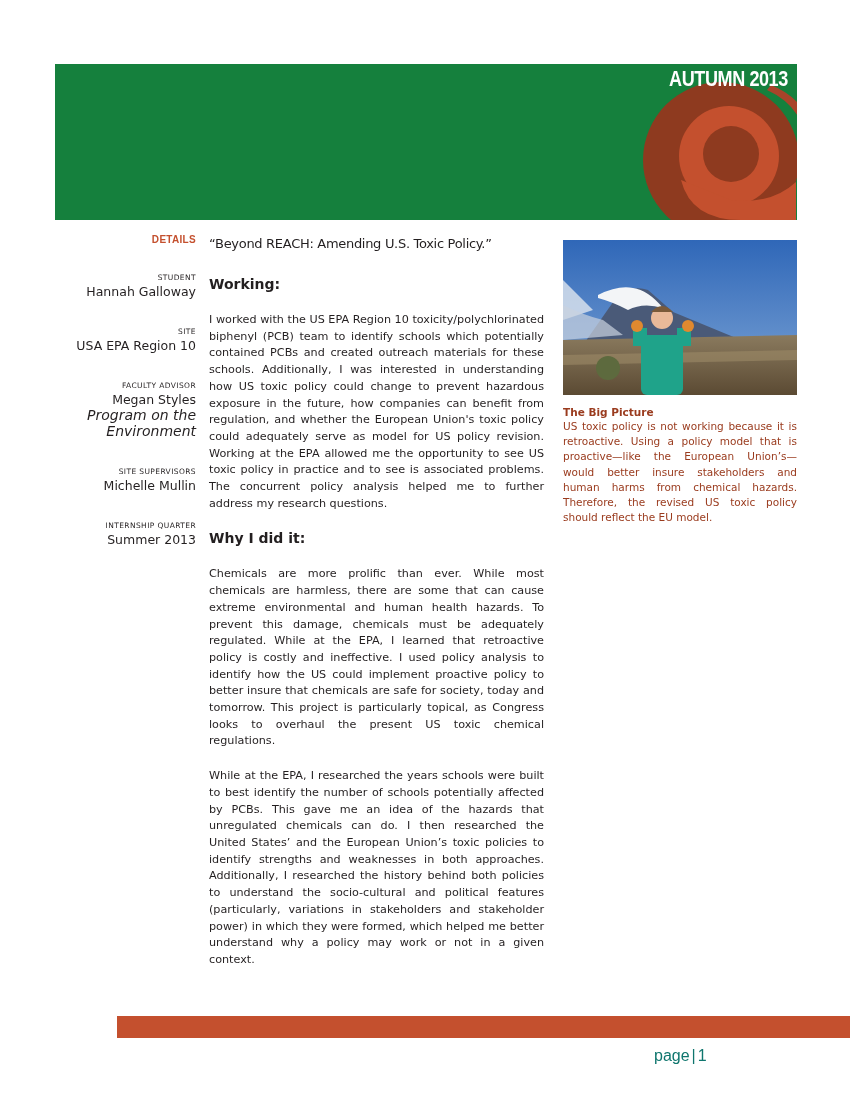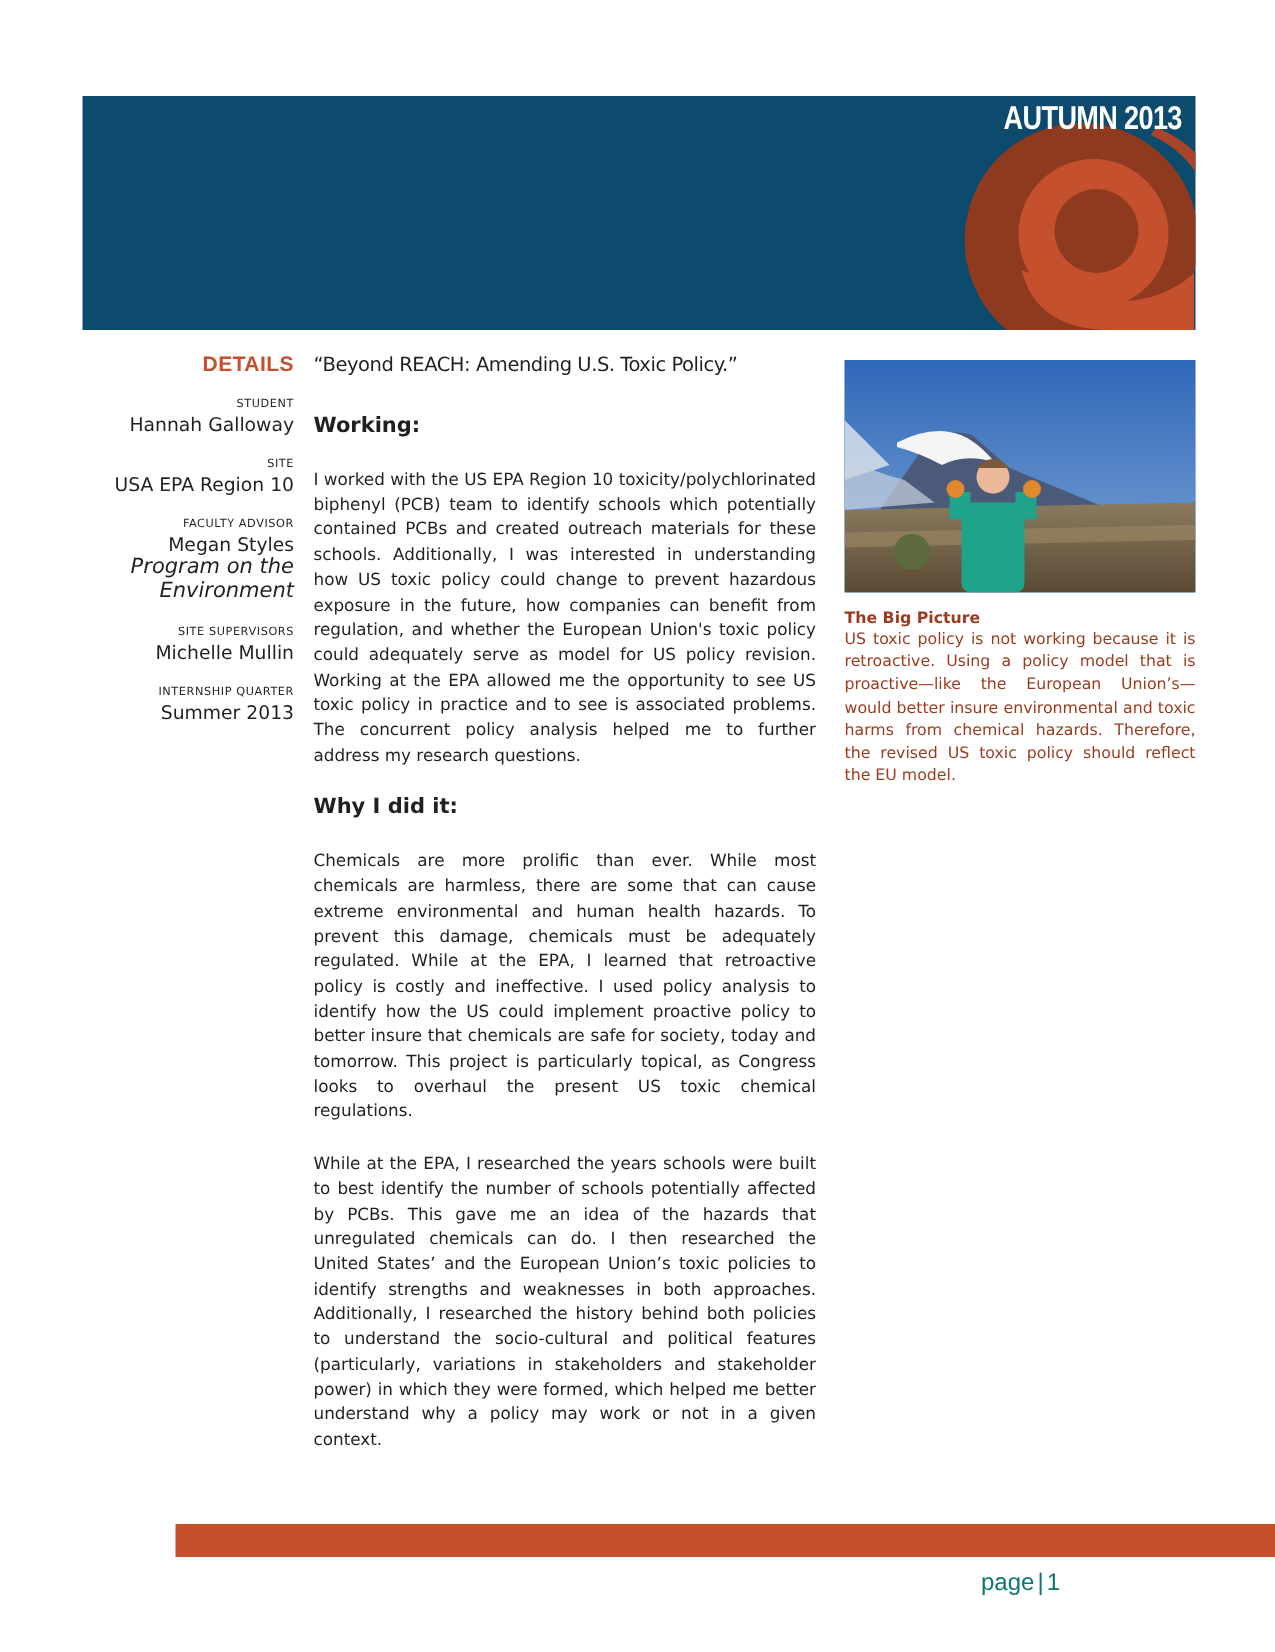--- a/index.html
+++ b/index.html
@@ -11,7 +11,7 @@
   }
   .header-band {
     position: absolute; left: 55px; top: 64px; width: 742px; height: 156px;
-    background: #0c4a6e; overflow: hidden;
+    background: #15803d; overflow: hidden;
   }
   .header-logo {
     position: absolute; left: 566px; top: 6px; width: 200px; height: 170px;

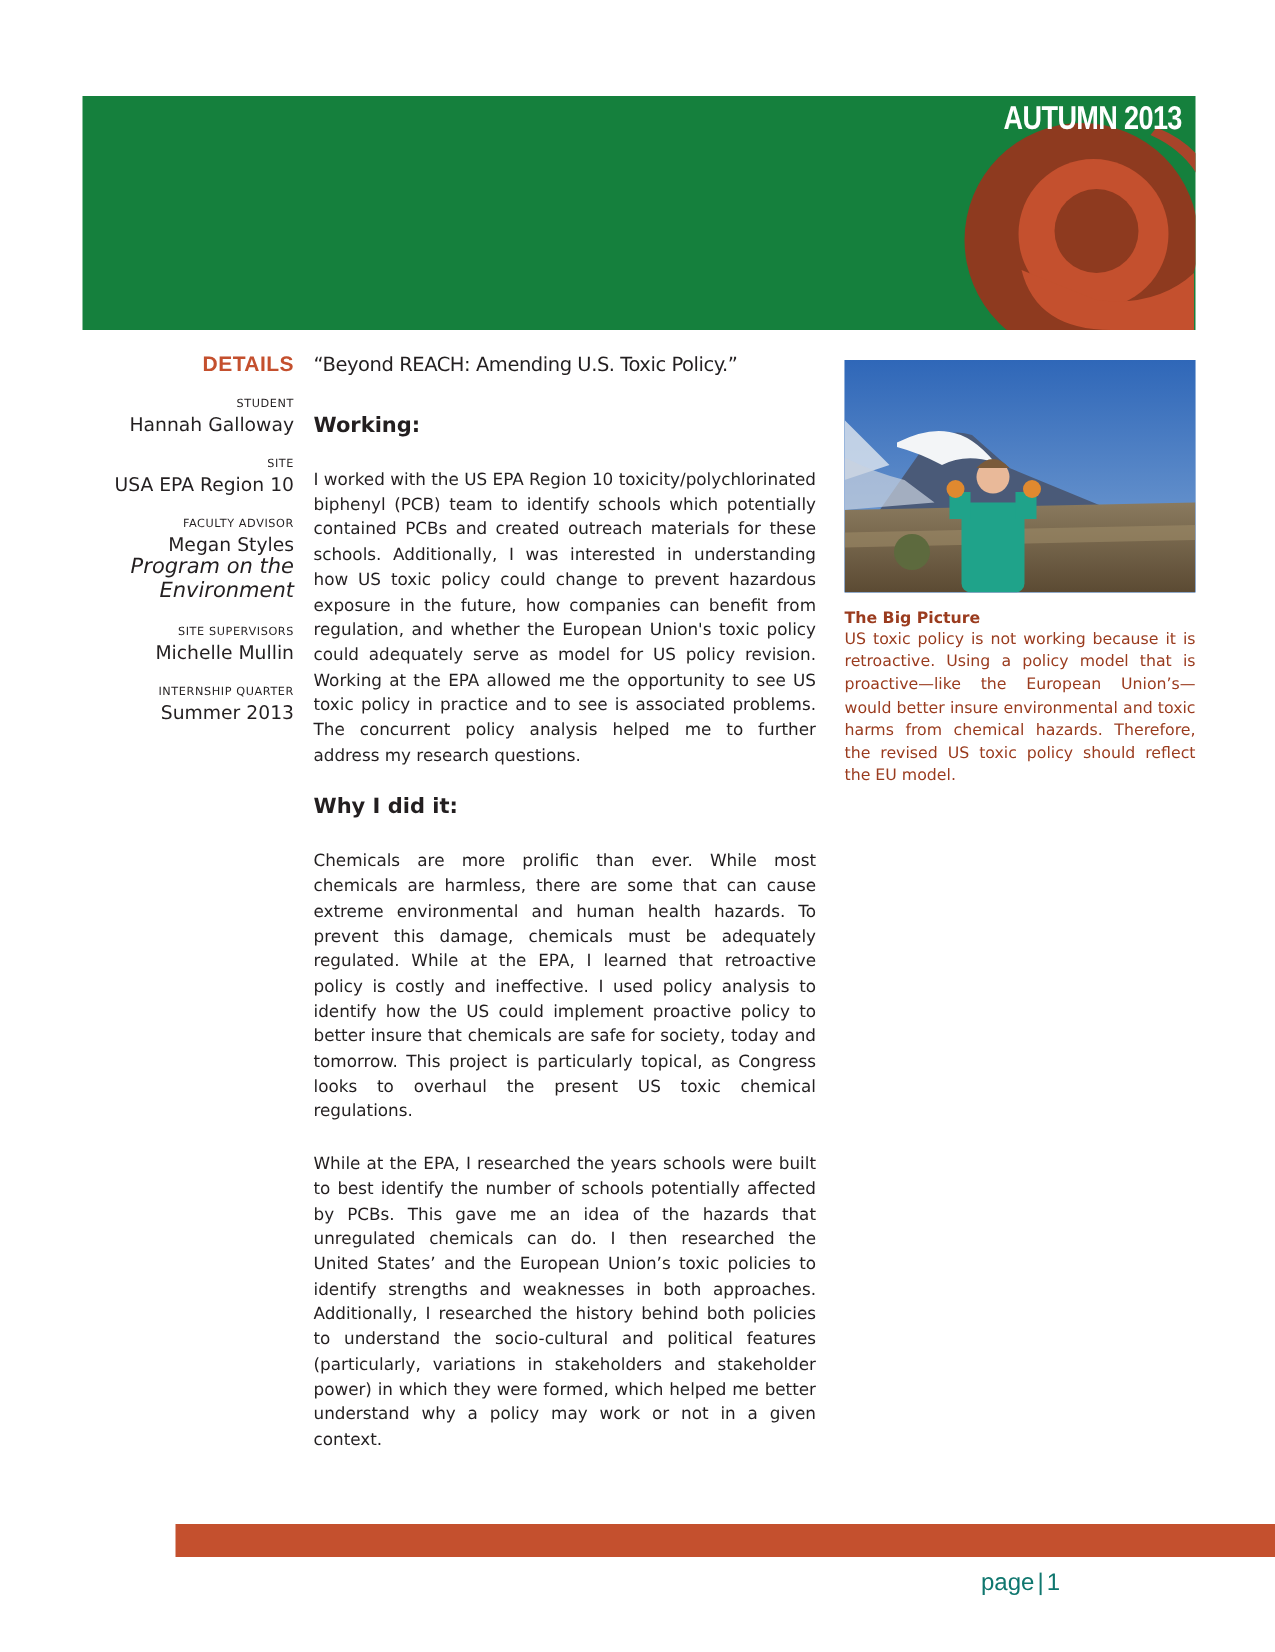--- a/index.html
+++ b/index.html
@@ -26,9 +26,8 @@
     position: absolute; left: 55px; top: 234px; width: 141px; text-align: right;
   }
   .details-heading {
-    color: #c4502e; font-weight: bold; font-size: 14px;
+    color: #c4502e; font-weight: bold; font-size: 10px;
     font-family: "Liberation Sans", sans-serif; letter-spacing: 0.3px;
-    margin-bottom: 14px;
   }
   .detail-label {
     font-size: 7.5px; letter-spacing: 0.4px; color: #231f20;

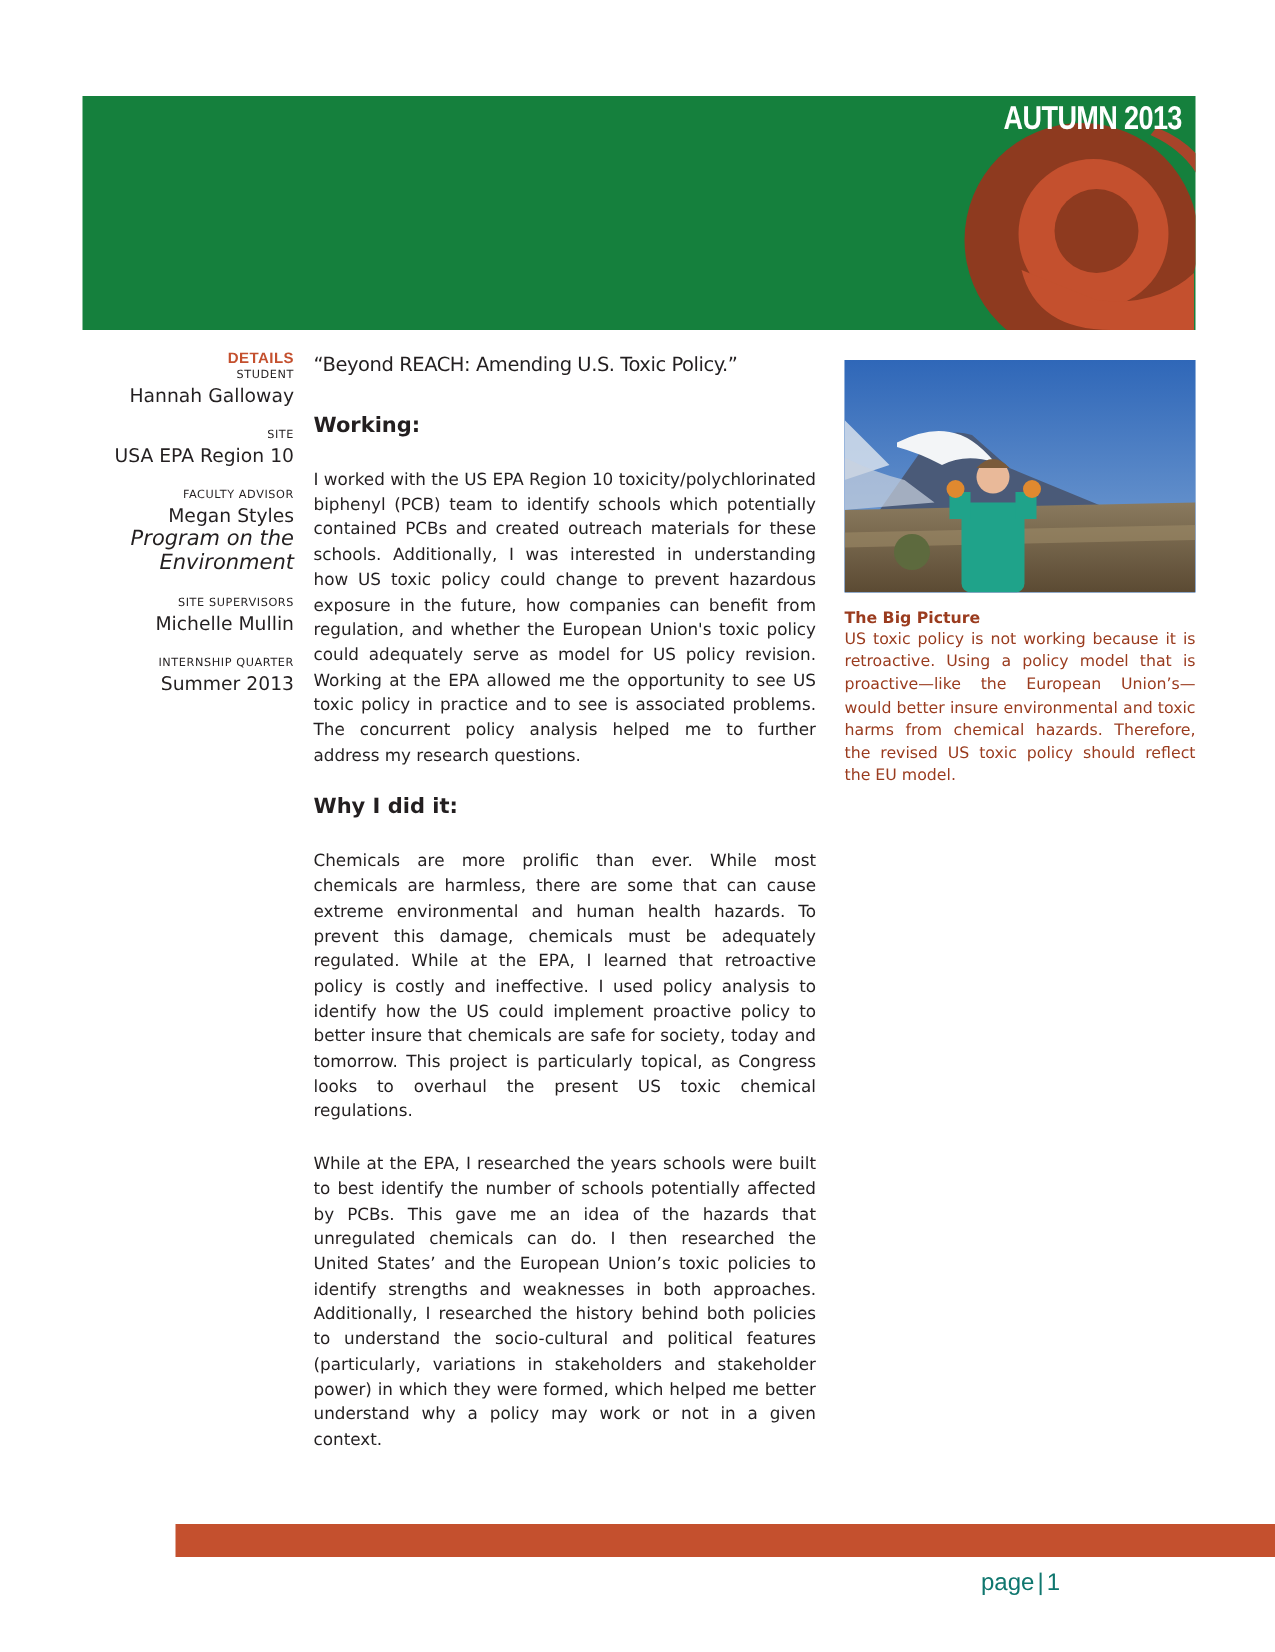--- a/index.html
+++ b/index.html
@@ -31,7 +31,7 @@
   }
   .detail-label {
     font-size: 7.5px; letter-spacing: 0.4px; color: #231f20;
-    text-transform: uppercase; margin-bottom: 2px;
+    text-transform: uppercase; margin-bottom: 2px; margin-top: 28px;
   }
   .detail-value { font-size: 12.5px; color: #231f20; line-height: 15px; }
   .detail-sub { font-size: 14px; font-style: italic; color: #231f20; }

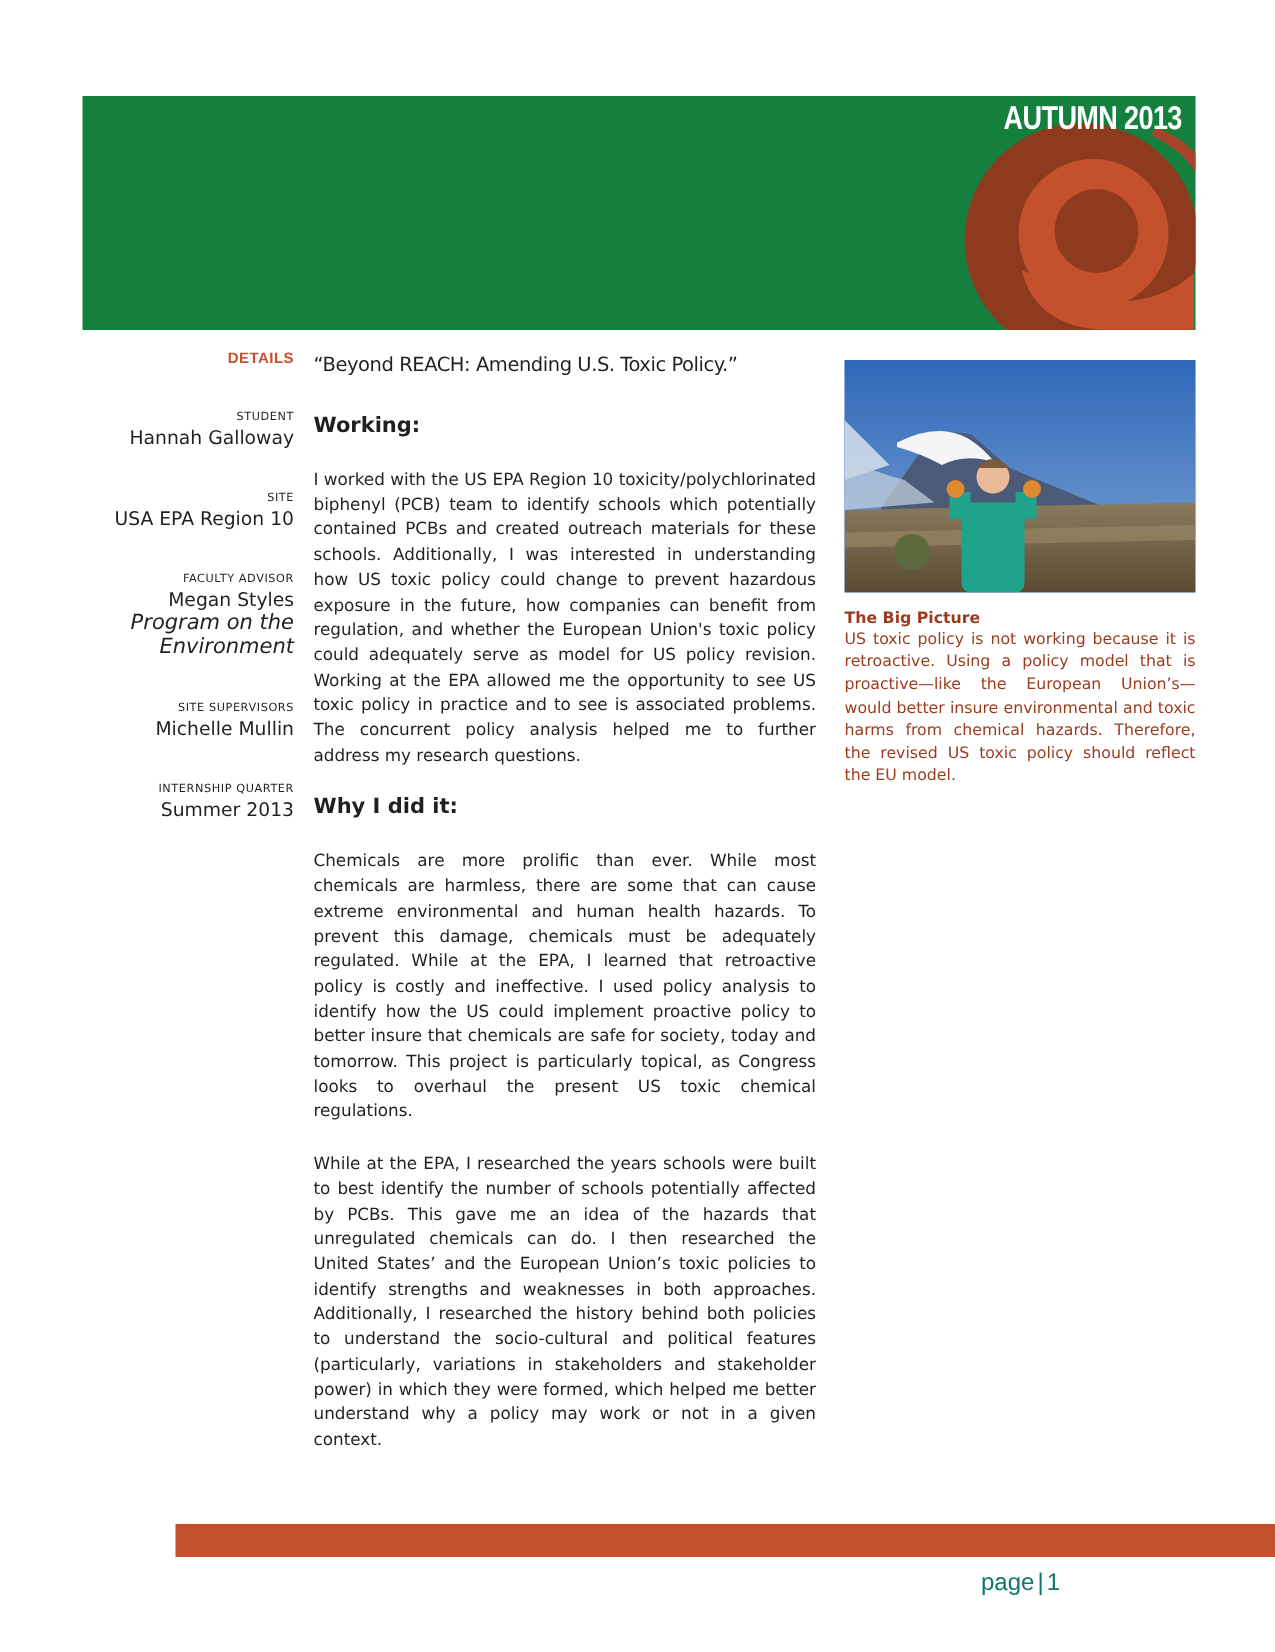--- a/index.html
+++ b/index.html
@@ -153,7 +153,7 @@
 
 <div class="sidebar-box">
   <div class="sidebar-heading">The Big Picture</div>
-  <div class="sidebar-text">US toxic policy is not working because it is retroactive. Using a policy model that is proactive—like the European Union’s—would better insure environmental and toxic harms from chemical hazards. Therefore, the revised US toxic policy should reflect the EU model.</div>
+  <div class="sidebar-text">US toxic policy is not working because it is retroactive. Using a policy model that is proactive—like the European Union’s—would better insure stakeholders and human harms from chemical hazards. Therefore, the revised US toxic policy should reflect the EU model.</div>
 </div>
 
 <div class="footer-band"></div>

